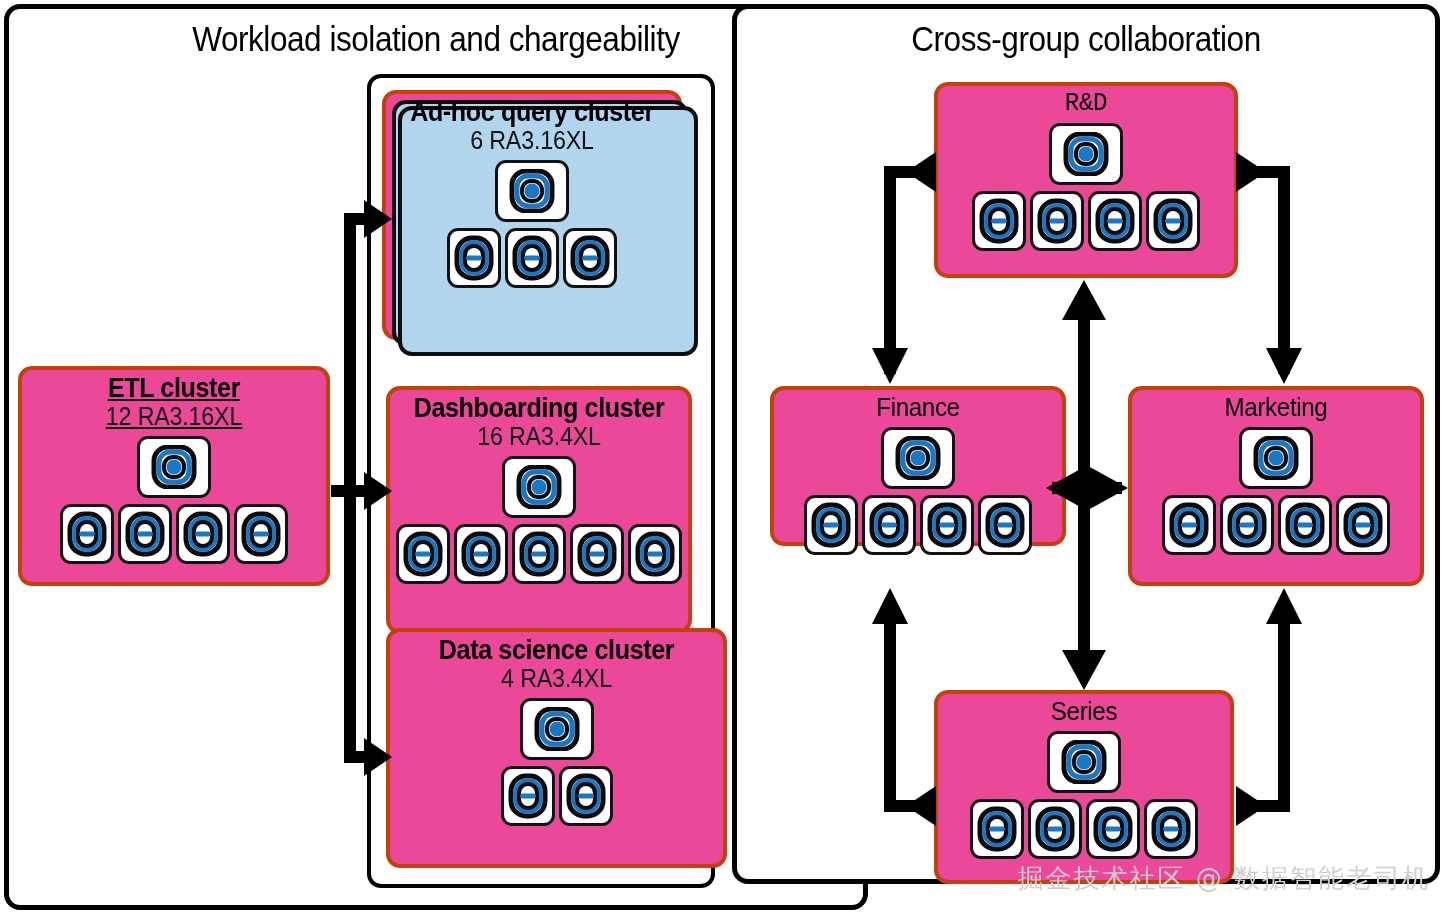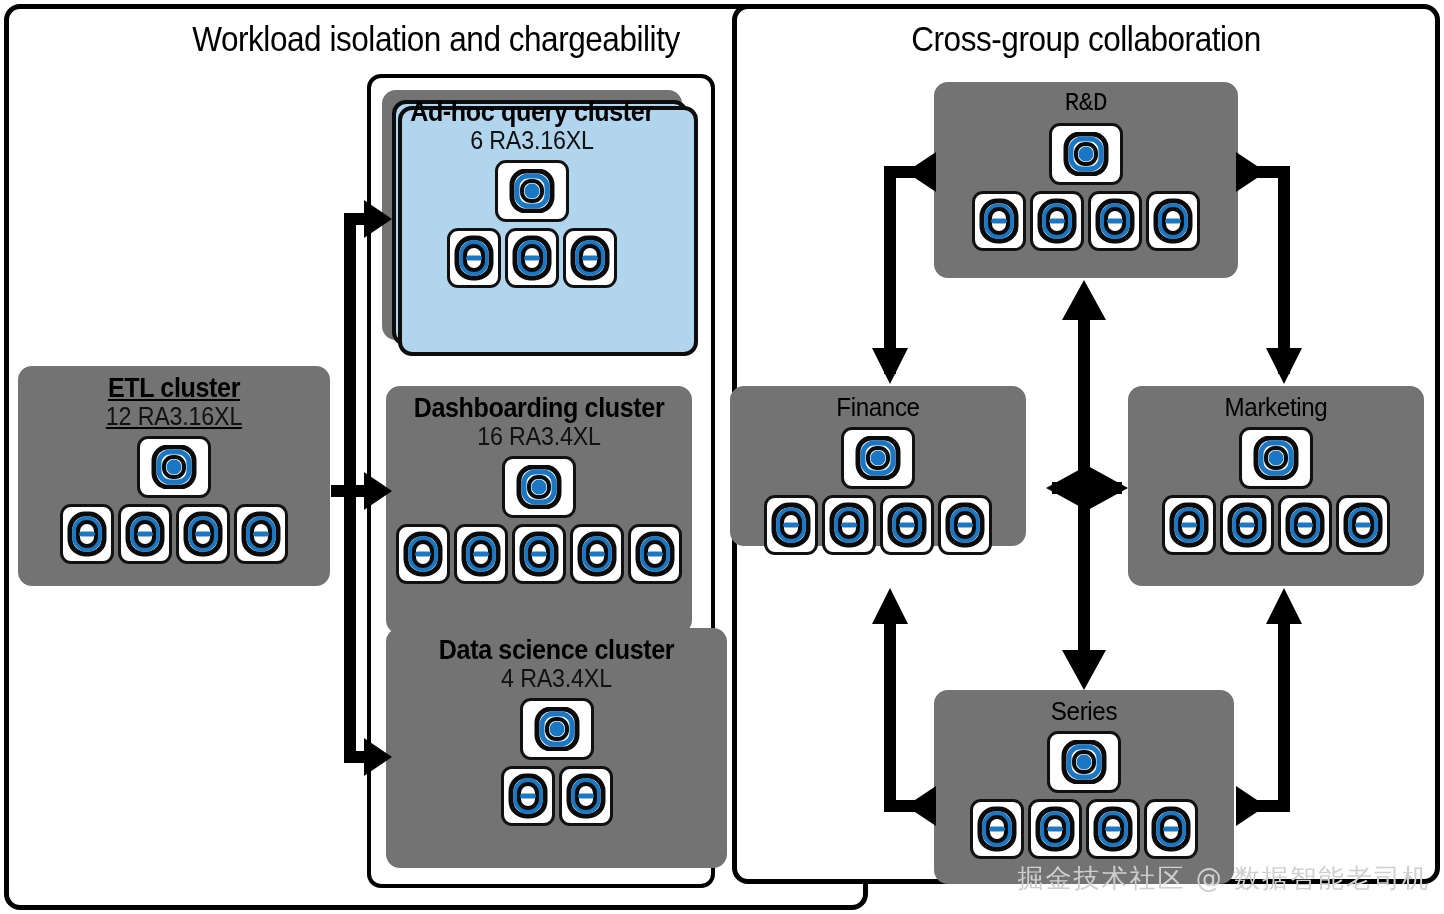--- a/index.html
+++ b/index.html
@@ -50,8 +50,8 @@
   
   .cluster{
     position:absolute;
-    background:#737373;
-    border:4px solid #737373;
+    background:#ec4899;
+    border:4px solid #c2410c;
     border-radius:14px;
     box-sizing:border-box;
     z-index:5;

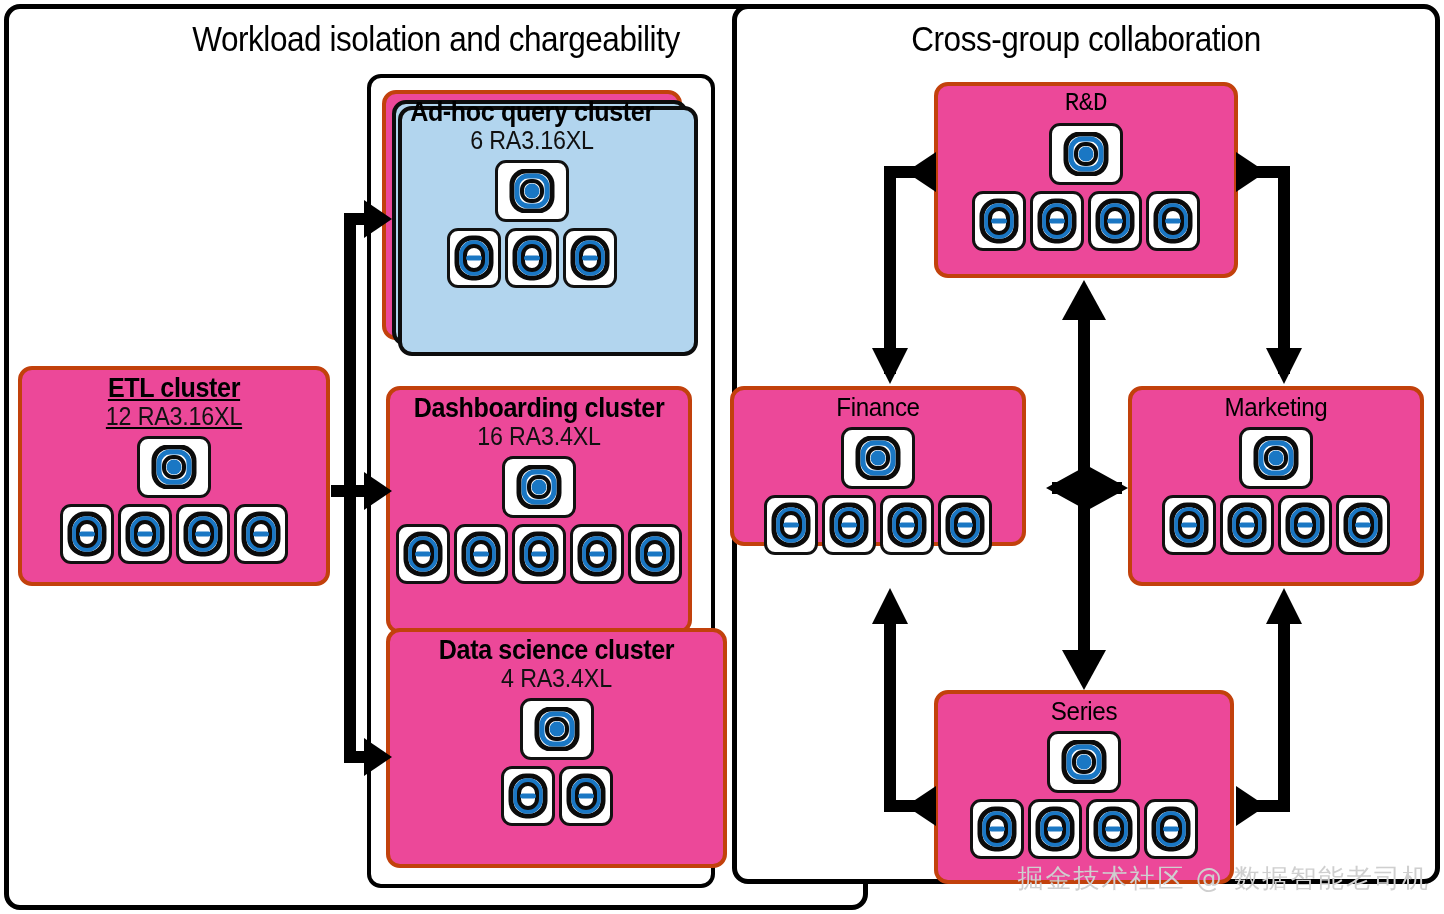--- a/index.html
+++ b/index.html
@@ -392,7 +392,7 @@
     </div>
   </div>
 
-  <div class="cluster" id="grp-fin" style="left:730px;top:386px;width:296px;height:160px;">
+  <div class="cluster" id="grp-fin" style="left:770px;top:386px;width:296px;height:160px;">
     <div class="cl-title small">Finance</div>
     <div class="leader-row">
       <div class="node leader">

